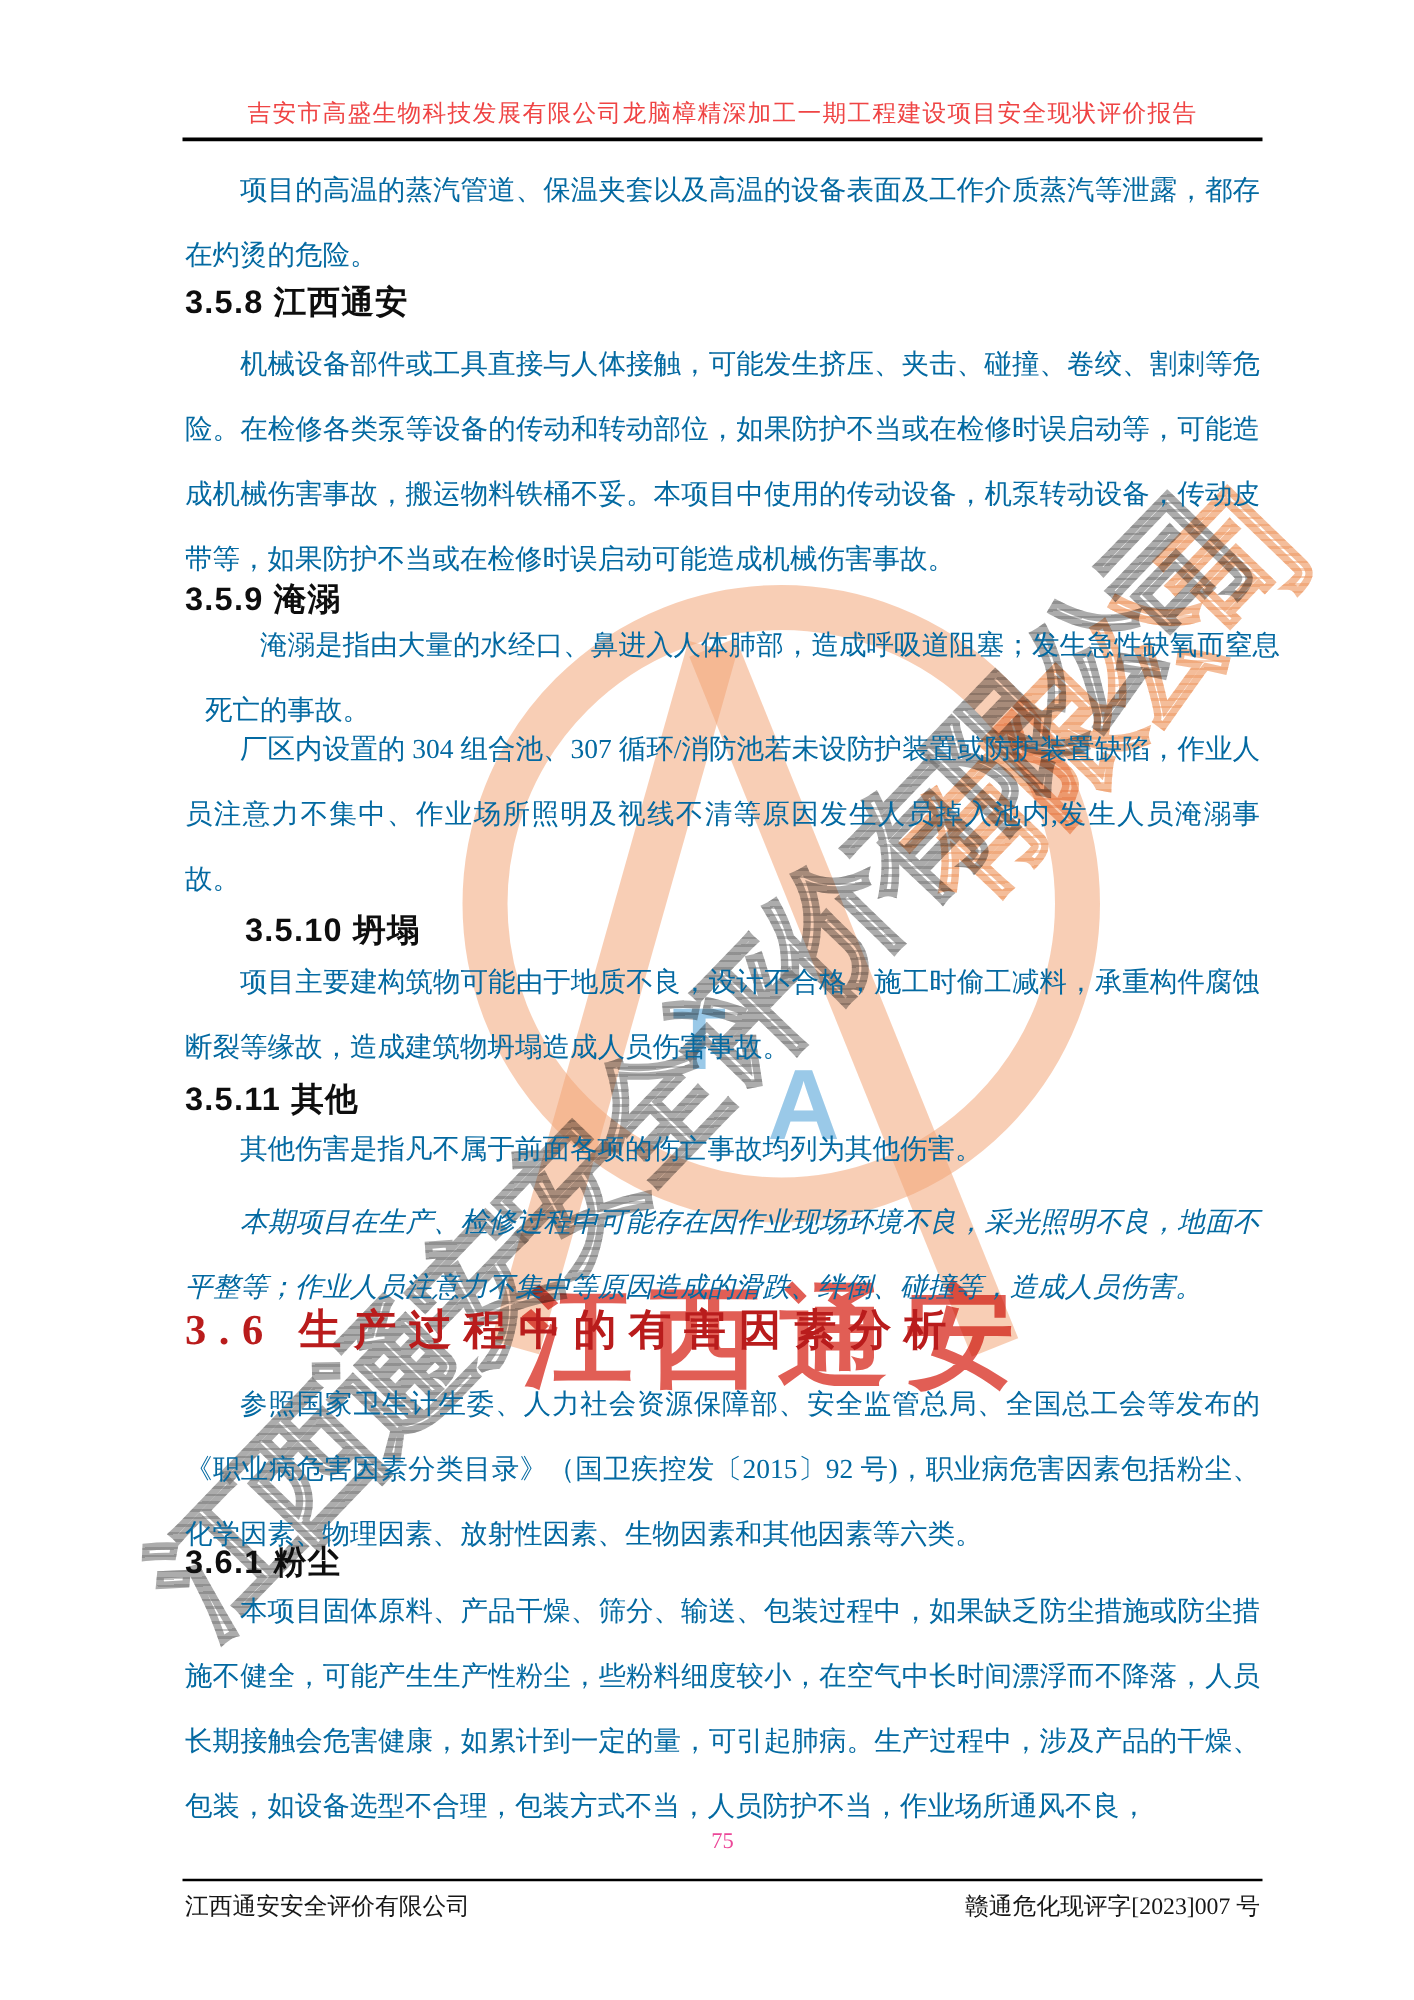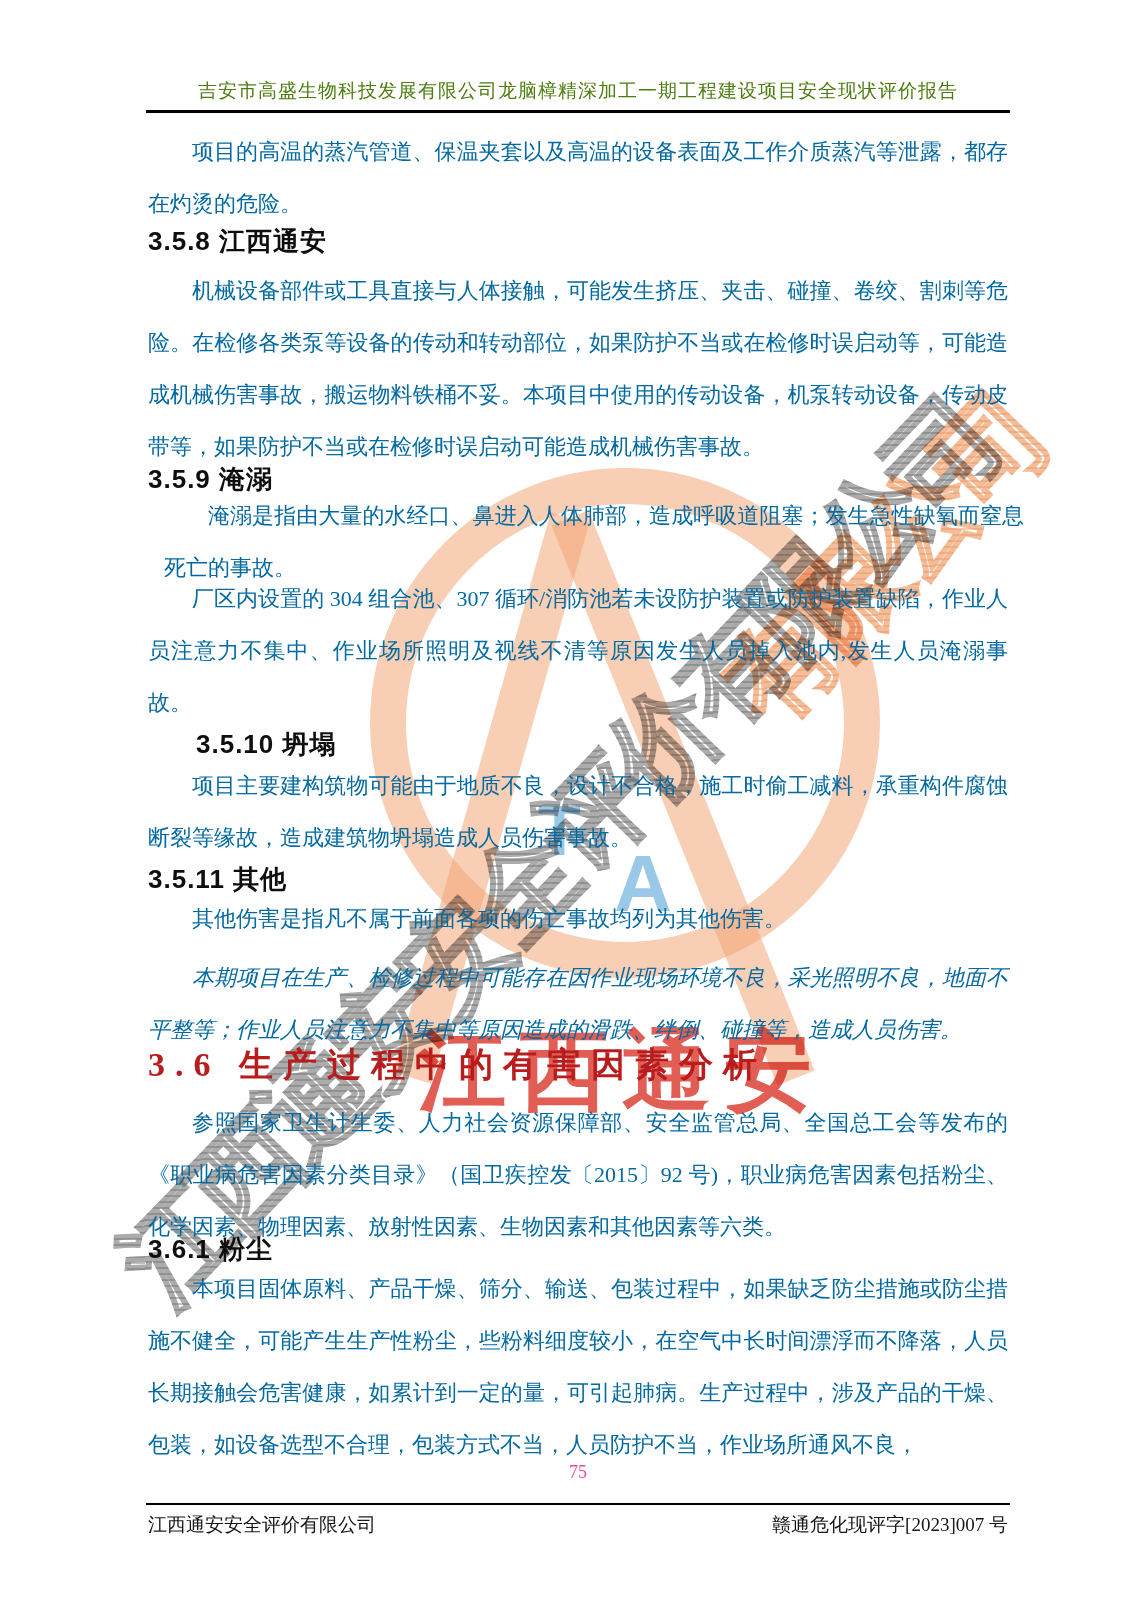--- a/index.html
+++ b/index.html
@@ -14,7 +14,7 @@
   
   .doc-header{
     position:absolute;top:78px;left:148px;width:860px;
-    text-align:center;font-size:19px;letter-spacing:1px;color:#4d7c0f;
+    text-align:center;font-size:19px;letter-spacing:1px;color:#ef4444;
     white-space:nowrap;
   }
   .header-rule{

